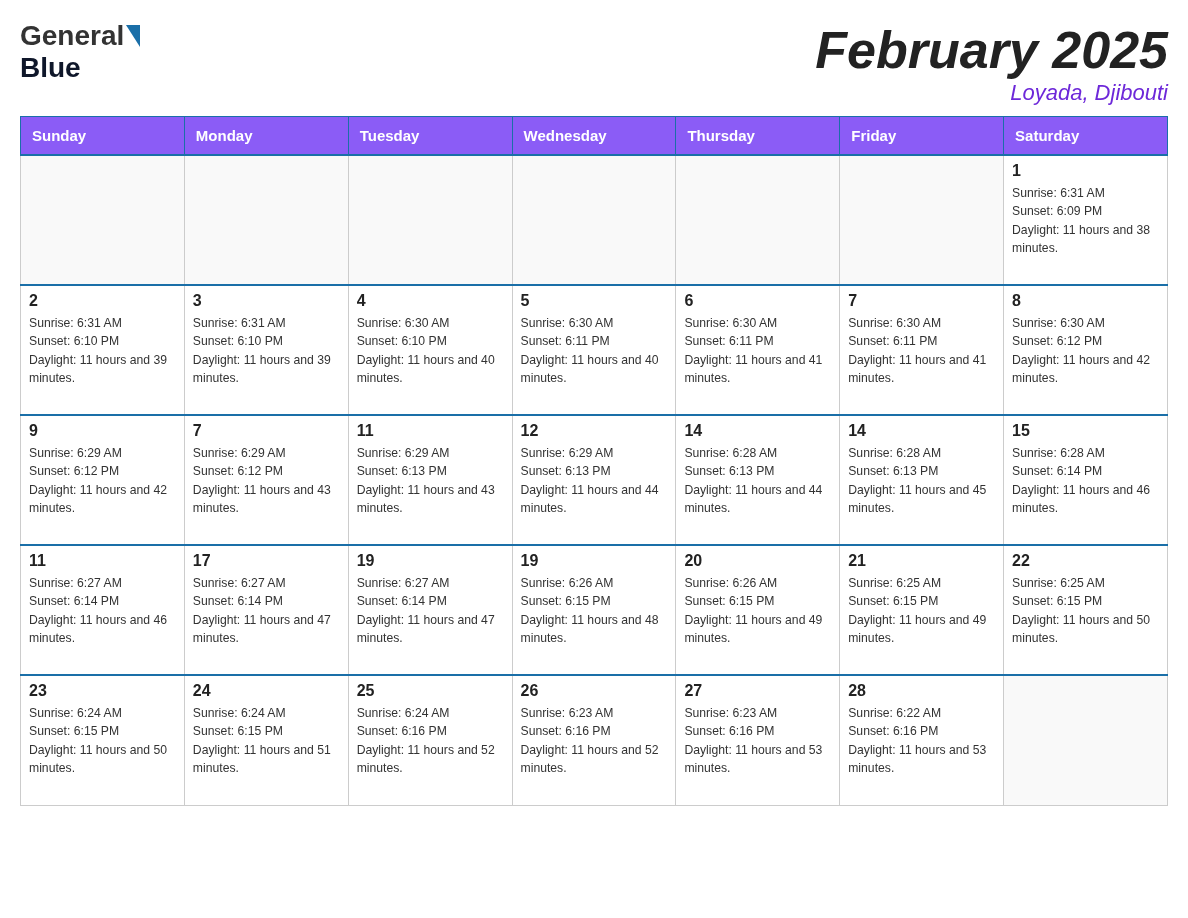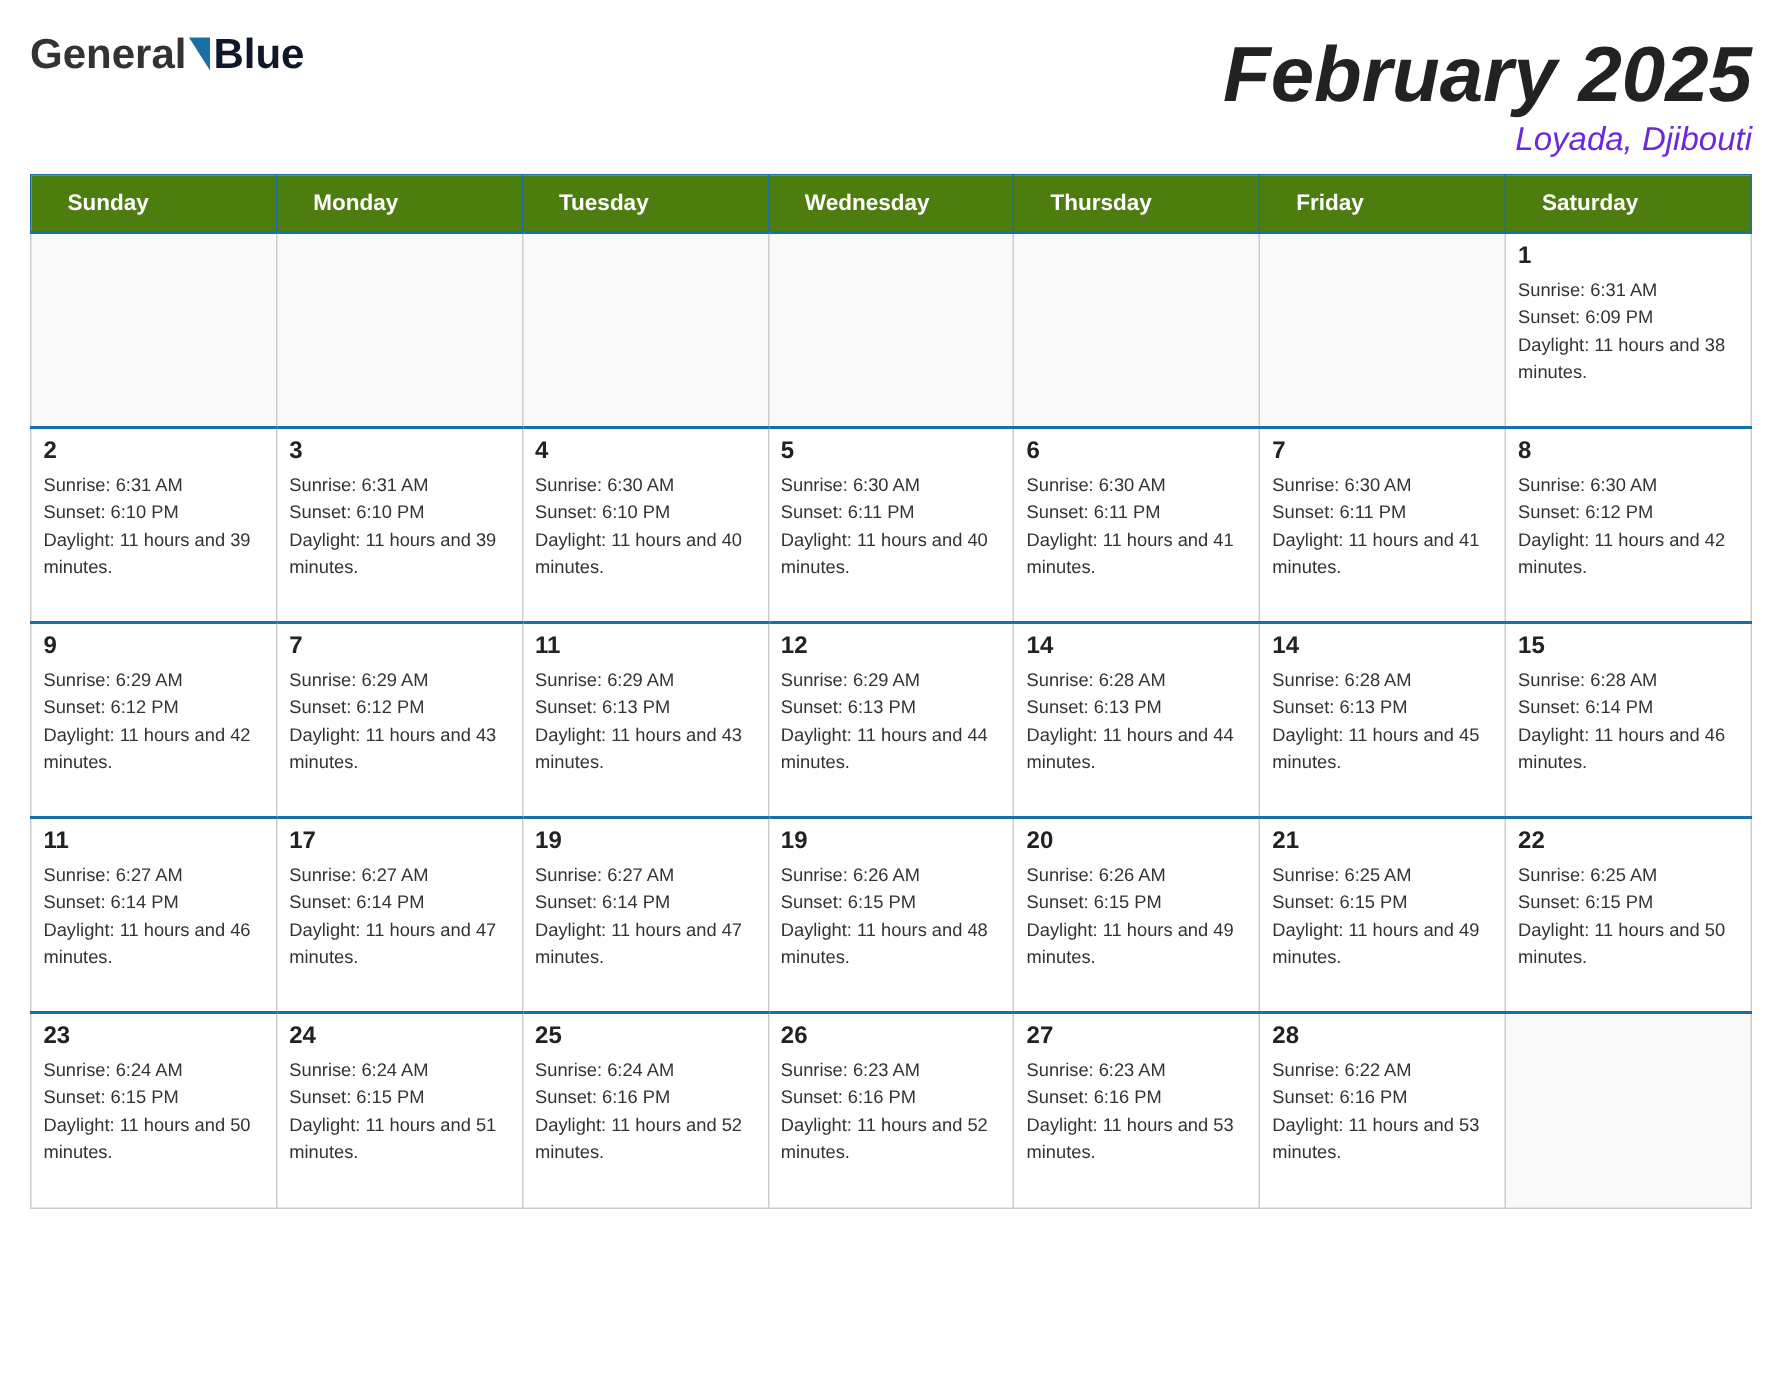--- a/index.html
+++ b/index.html
@@ -18,7 +18,7 @@
     }
     .logo {
       display: flex;
-      flex-direction: row;
+      flex-direction: column;
       align-items: flex-start;
     }
     .logo-text {

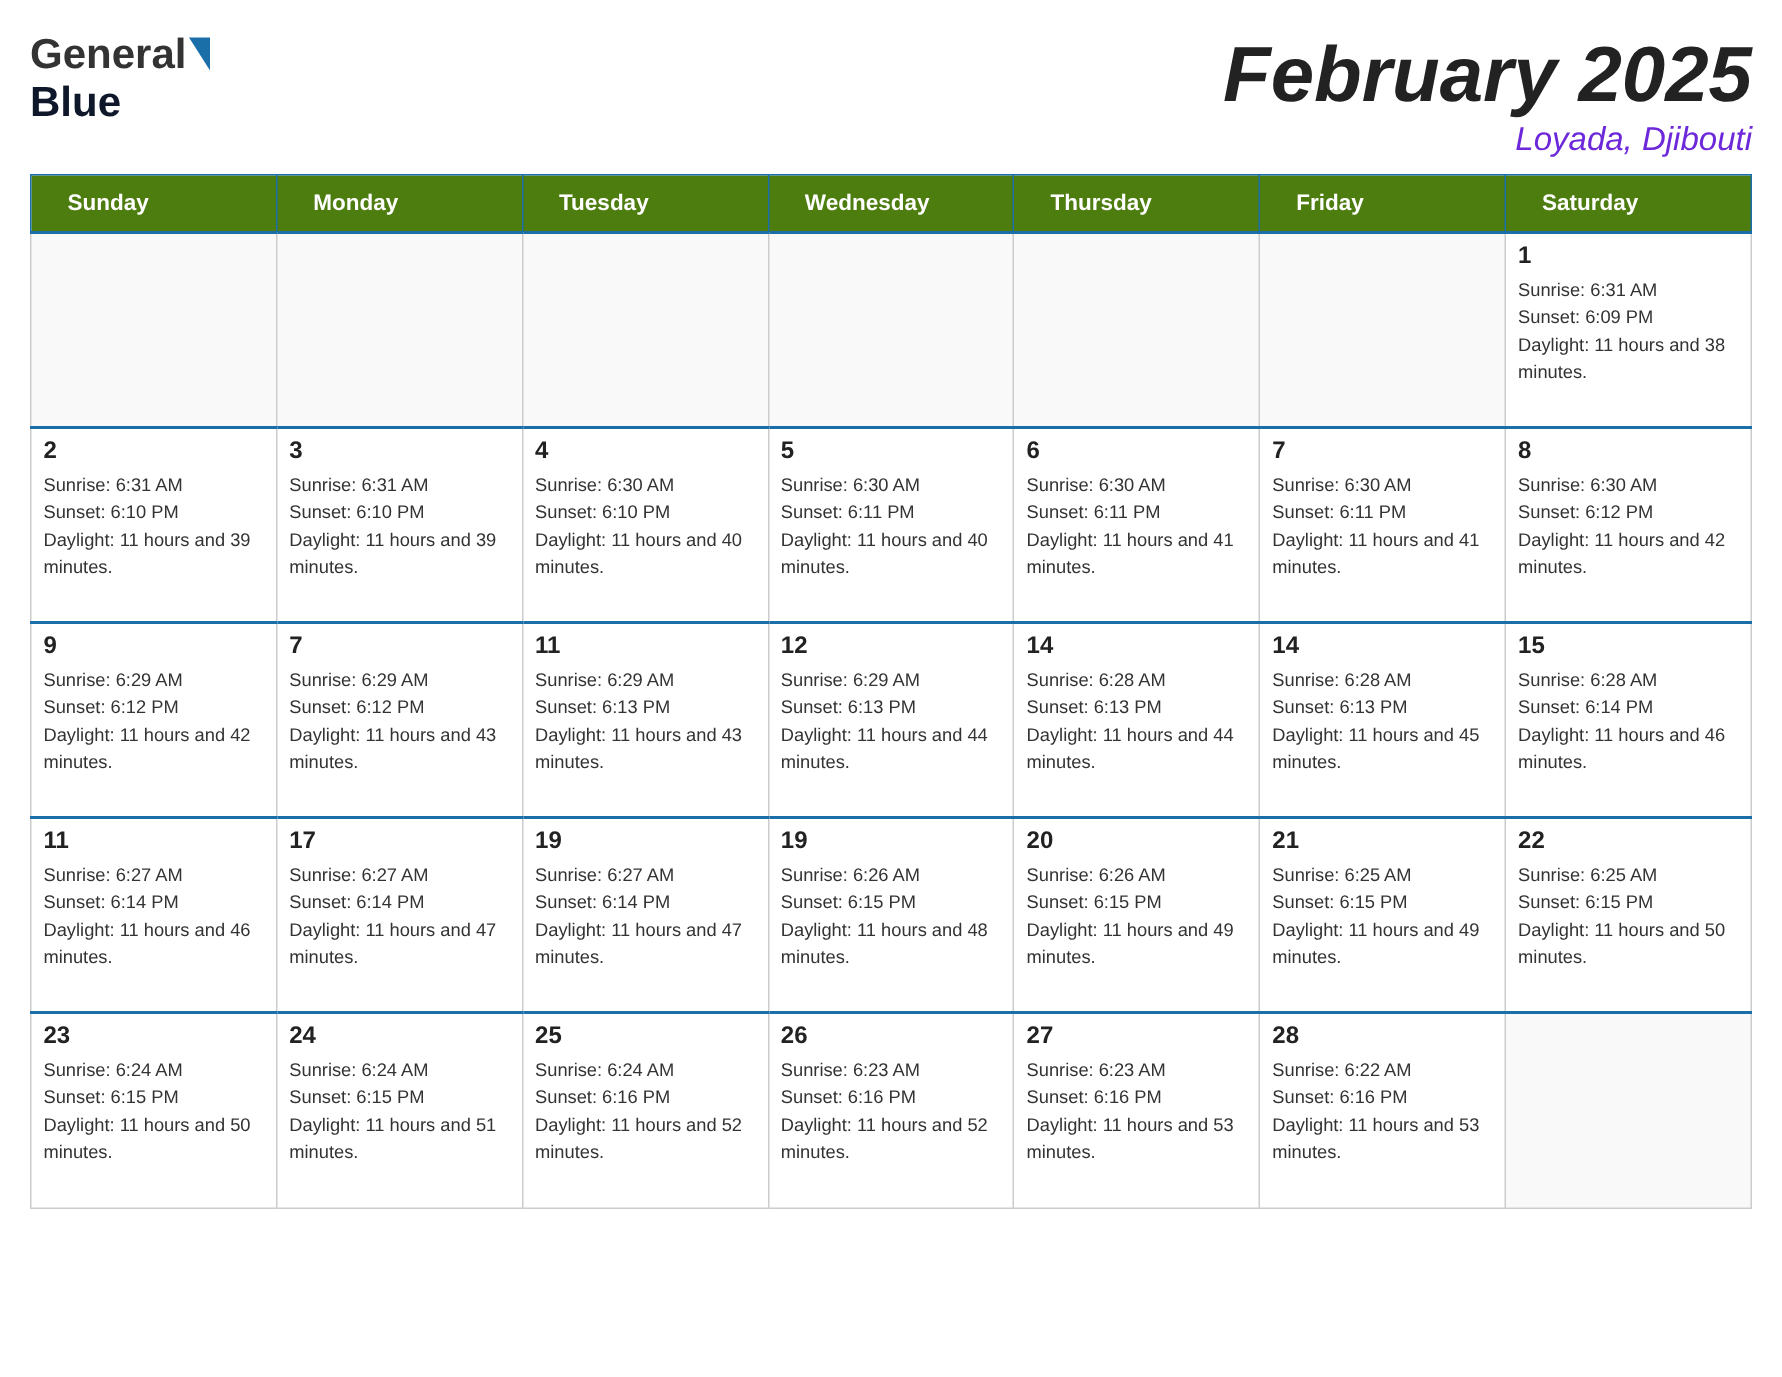--- a/index.html
+++ b/index.html
@@ -51,11 +51,11 @@
       table-layout: fixed;
     }
     .calendar thead th {
-      background-color: #4d7c0f;
+      background-color: #8b5cf6;
       color: #fff;
       font-size: 15px;
       font-weight: bold;
-      padding: 10px 24px;
+      padding: 10px 11px;
       text-align: left;
       border: 1px solid #1a6fa8;
     }

